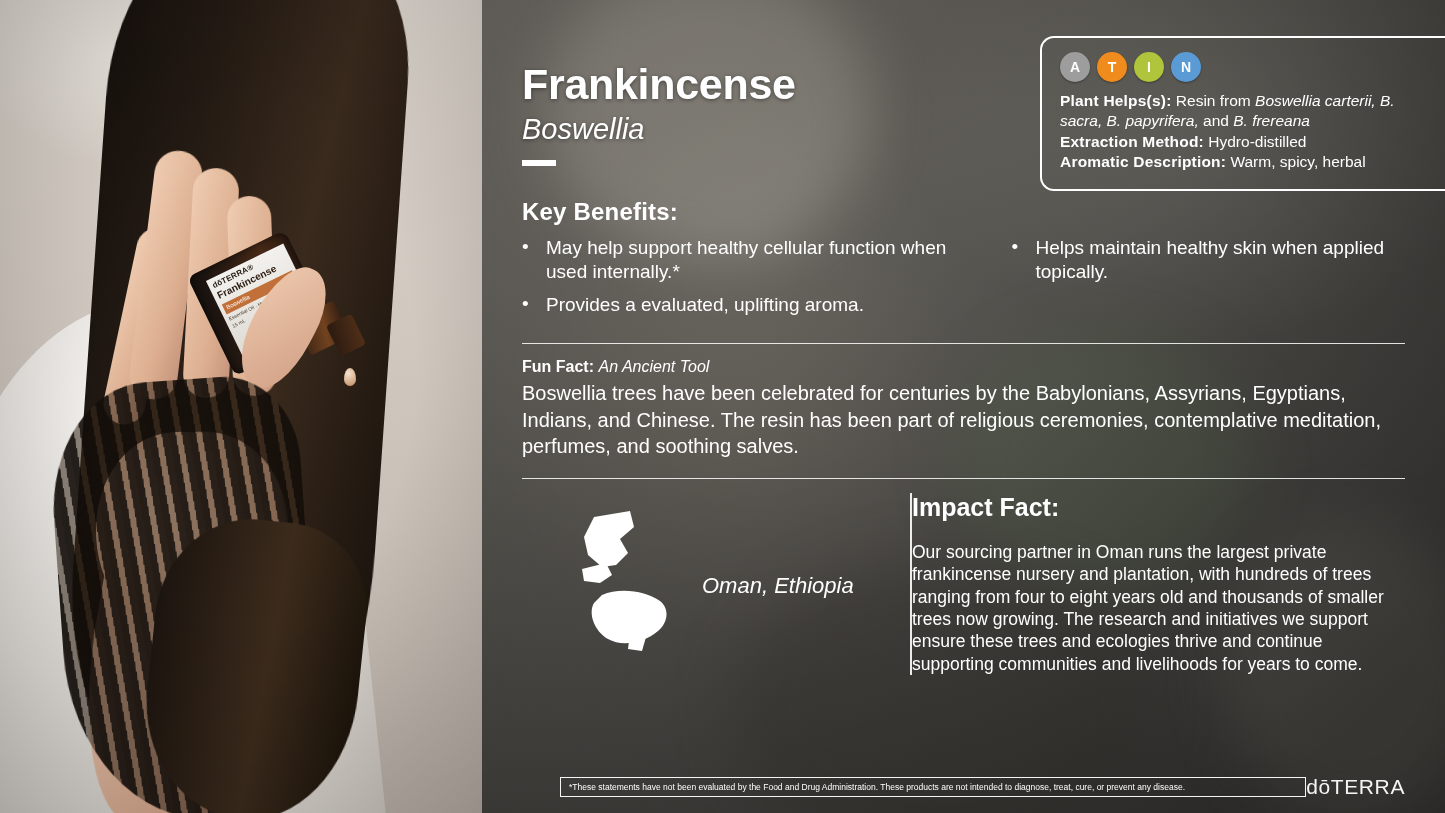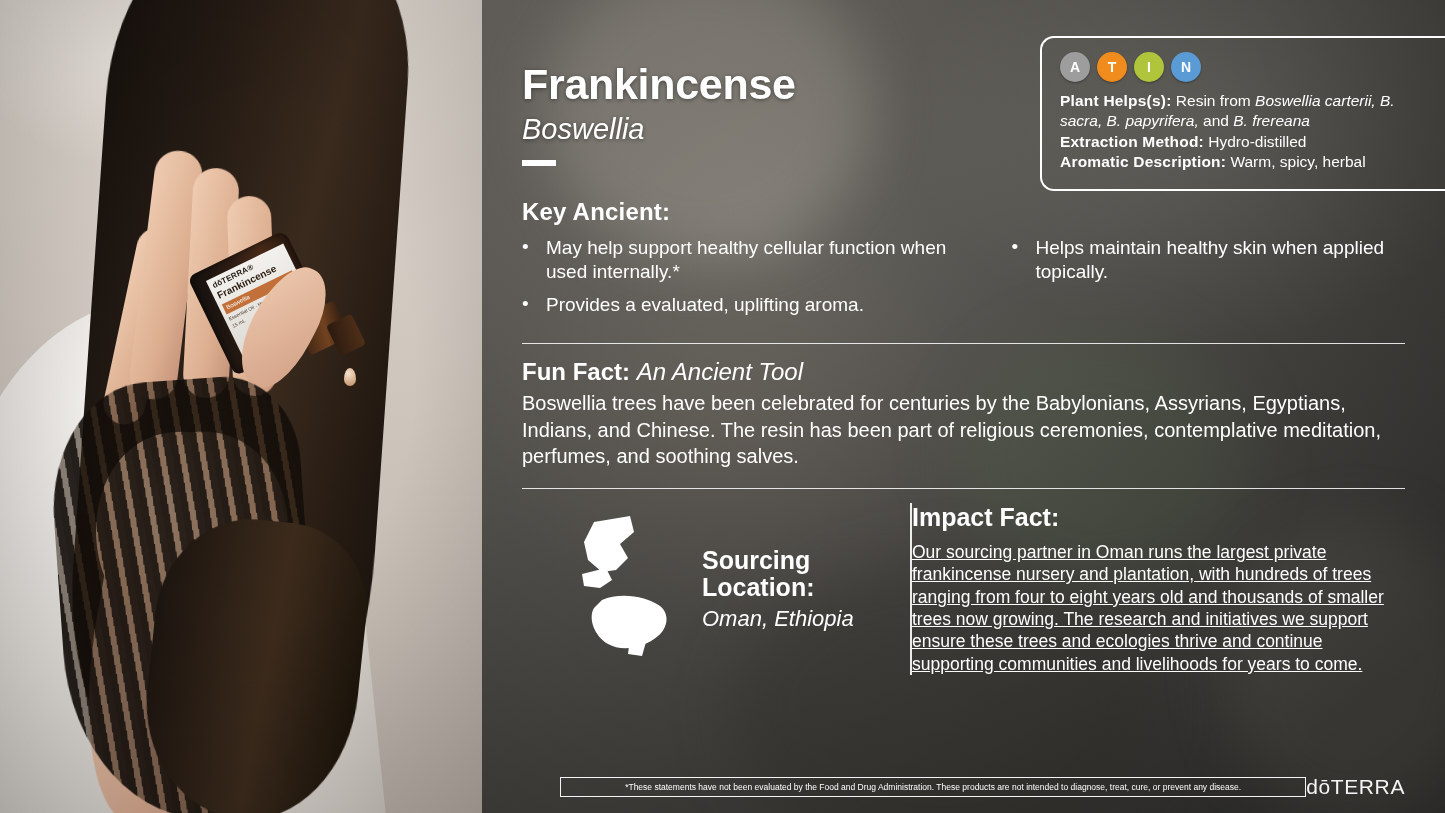--- a/index.html
+++ b/index.html
@@ -309,7 +309,7 @@
         <div class="title-rule"></div>
       </div>
 
-      <div class="section-head">Key Ancient:</div>
+      <div class="section-head">Key Benefits:</div>
       <div class="benefits">
         <div class="ben-col">
           <div class="bullet-row">

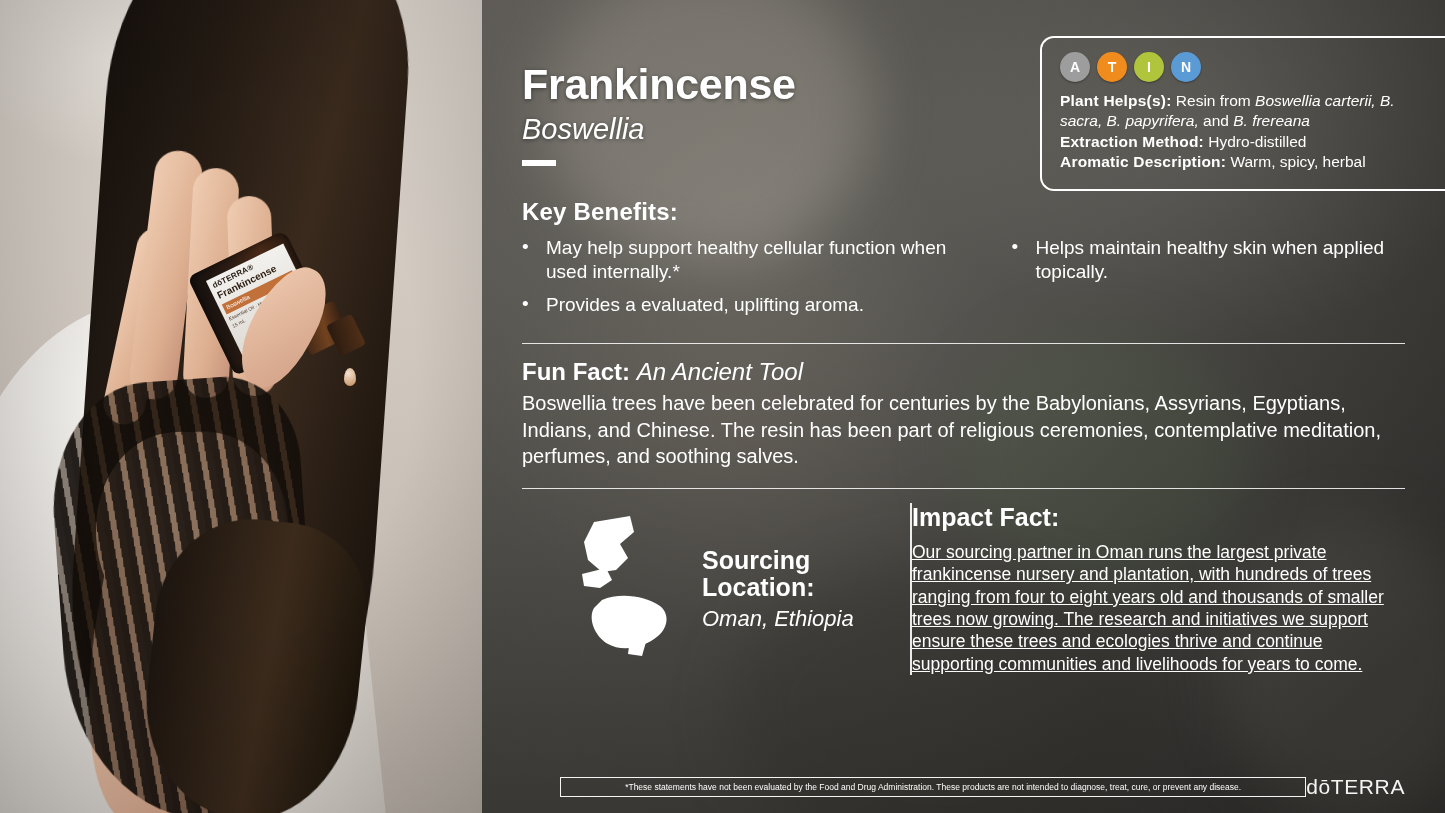--- a/index.html
+++ b/index.html
@@ -208,7 +208,7 @@
   }
 
   
-  .fun-head { font-size: 24px; font-weight: bold; }
+  .fun-head { font-size: 16px; font-weight: bold; }
   .fun-head i { font-style: italic; font-weight: normal; }
   .fun-body { font-size: 20px; line-height: 1.33; margin-top: 4px; }
 

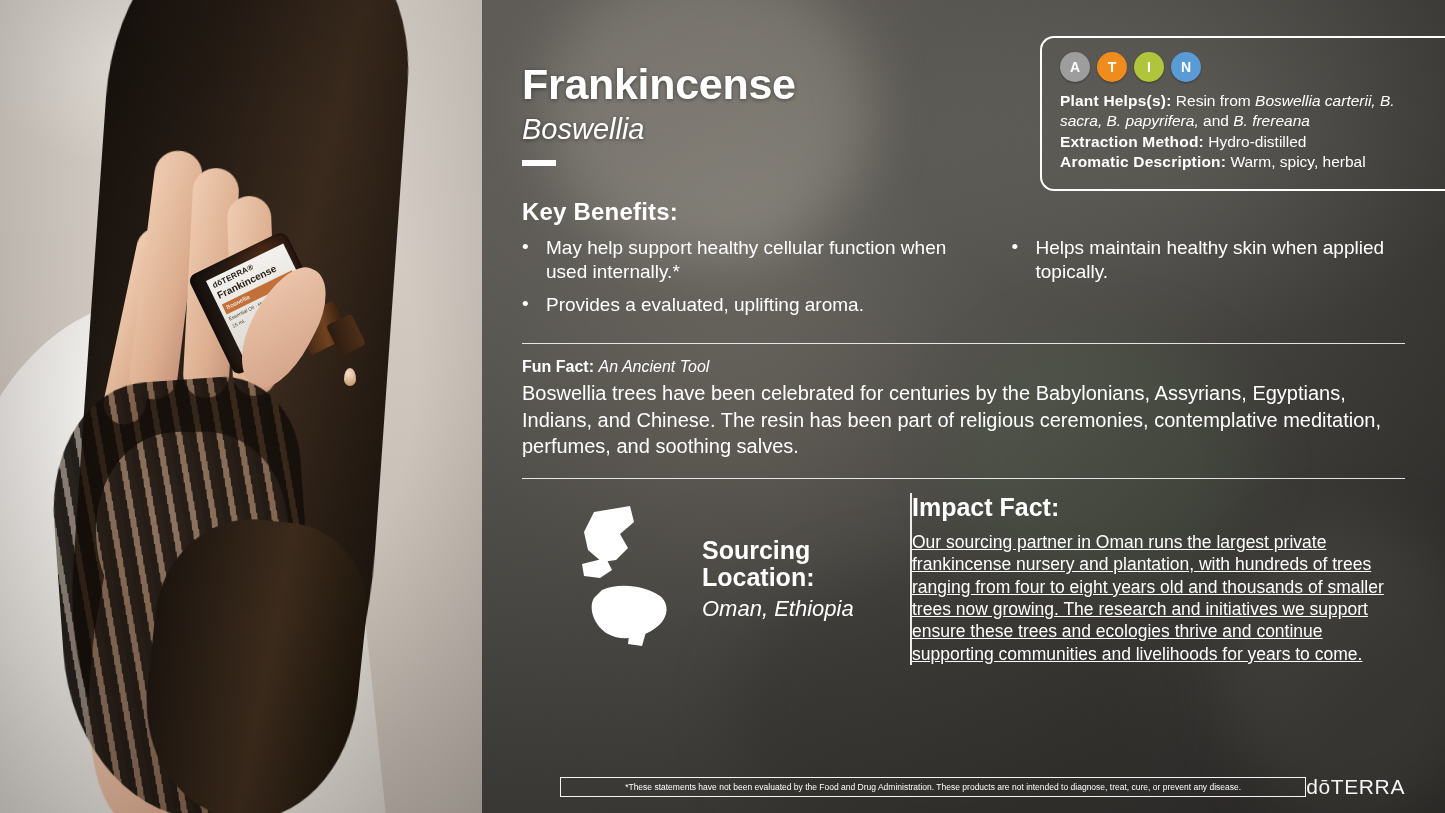--- a/index.html
+++ b/index.html
@@ -350,7 +350,6 @@
             <path fill="#ffffff" d="M58 124 L74 128 L70 142 L56 140 Z"></path>
           </svg>
           <div class="sourcing-text">
-            <div class="sourcing-label">Sourcing Location:</div>
             <div class="sourcing-value">Oman, Ethiopia</div>
           </div>
         </div>

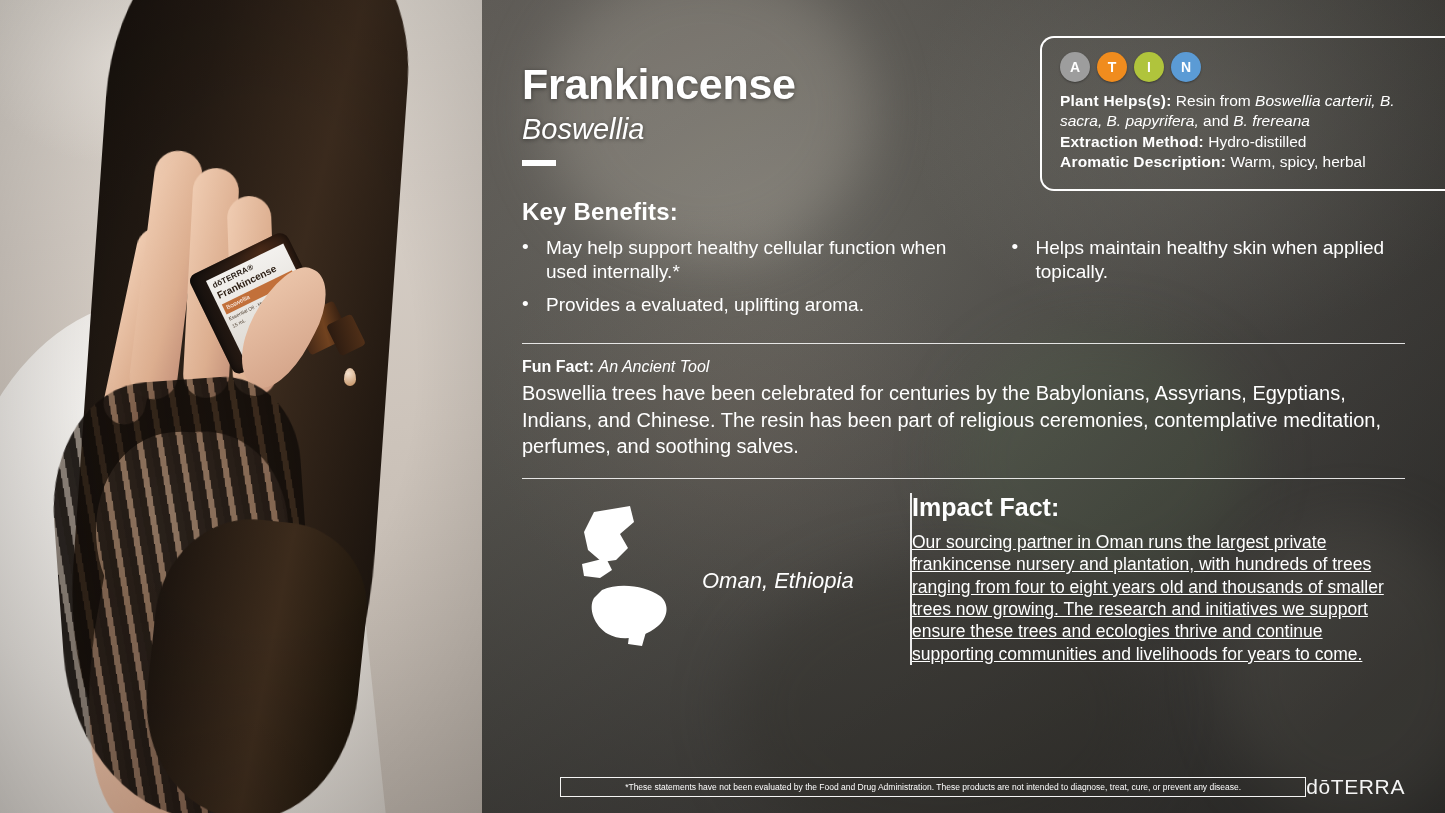--- a/index.html
+++ b/index.html
@@ -225,7 +225,7 @@
   .sourcing-value { font-size: 22px; font-style: italic; line-height: 1.15; margin-top: 4px; }
   .impact { flex: 1; }
   .impact-head { font-size: 25px; font-weight: bold; }
-  .impact-body { font-size: 17.5px; line-height: 1.28; margin-top: 9px; text-decoration: underline; }
+  .impact-body { font-size: 17.5px; line-height: 1.28; margin-top: 19px; }
 
   
   .footer {

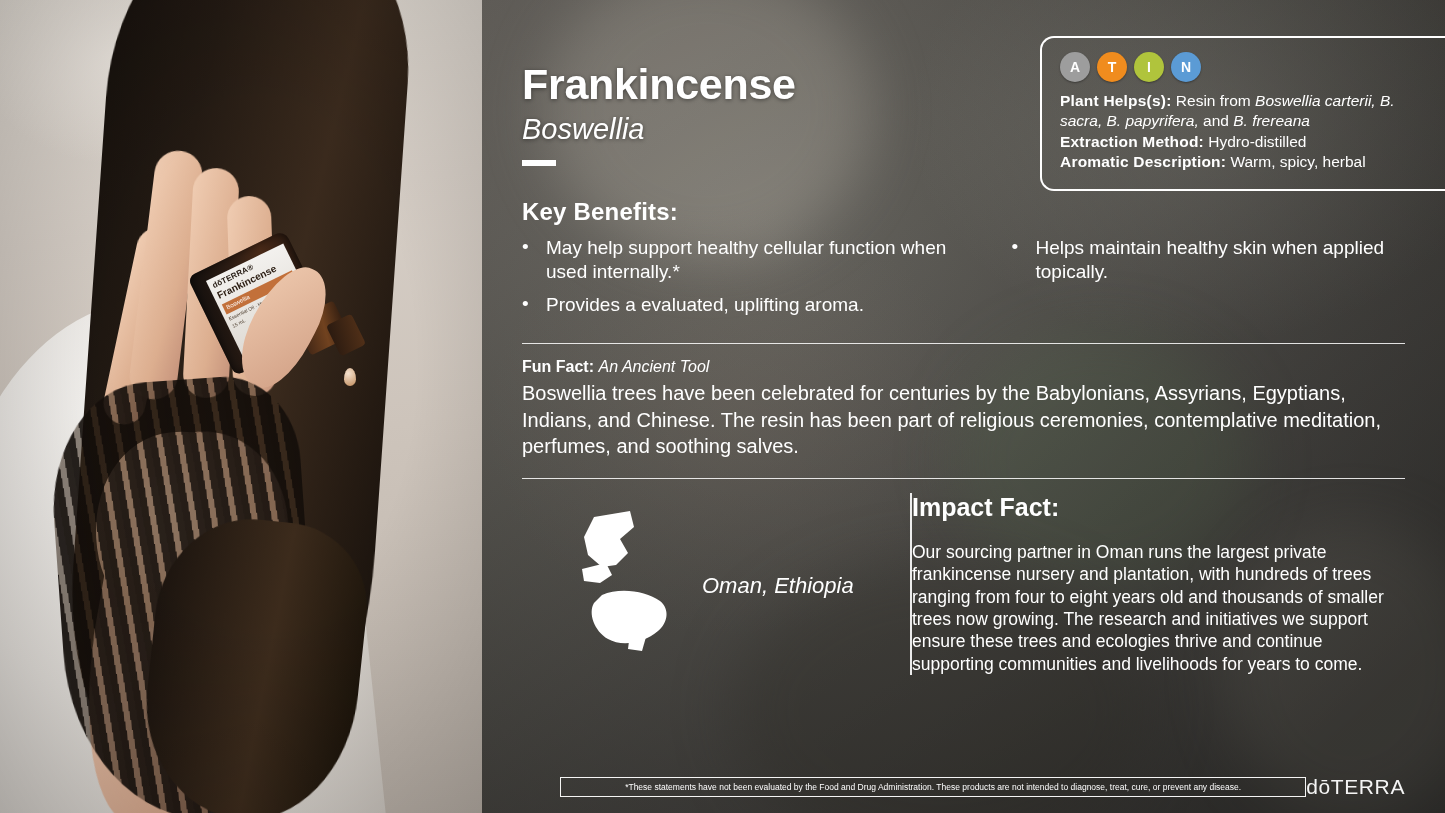--- a/index.html
+++ b/index.html
@@ -236,7 +236,7 @@
     border: 1px solid rgba(255,255,255,0.95);
     padding: 4px 8px;
     font-size: 8.5px; line-height: 1.2;
-    width: 768px; text-align: center;
+    width: 768px; 
     margin-left: 38px;
   }
   .logo {

